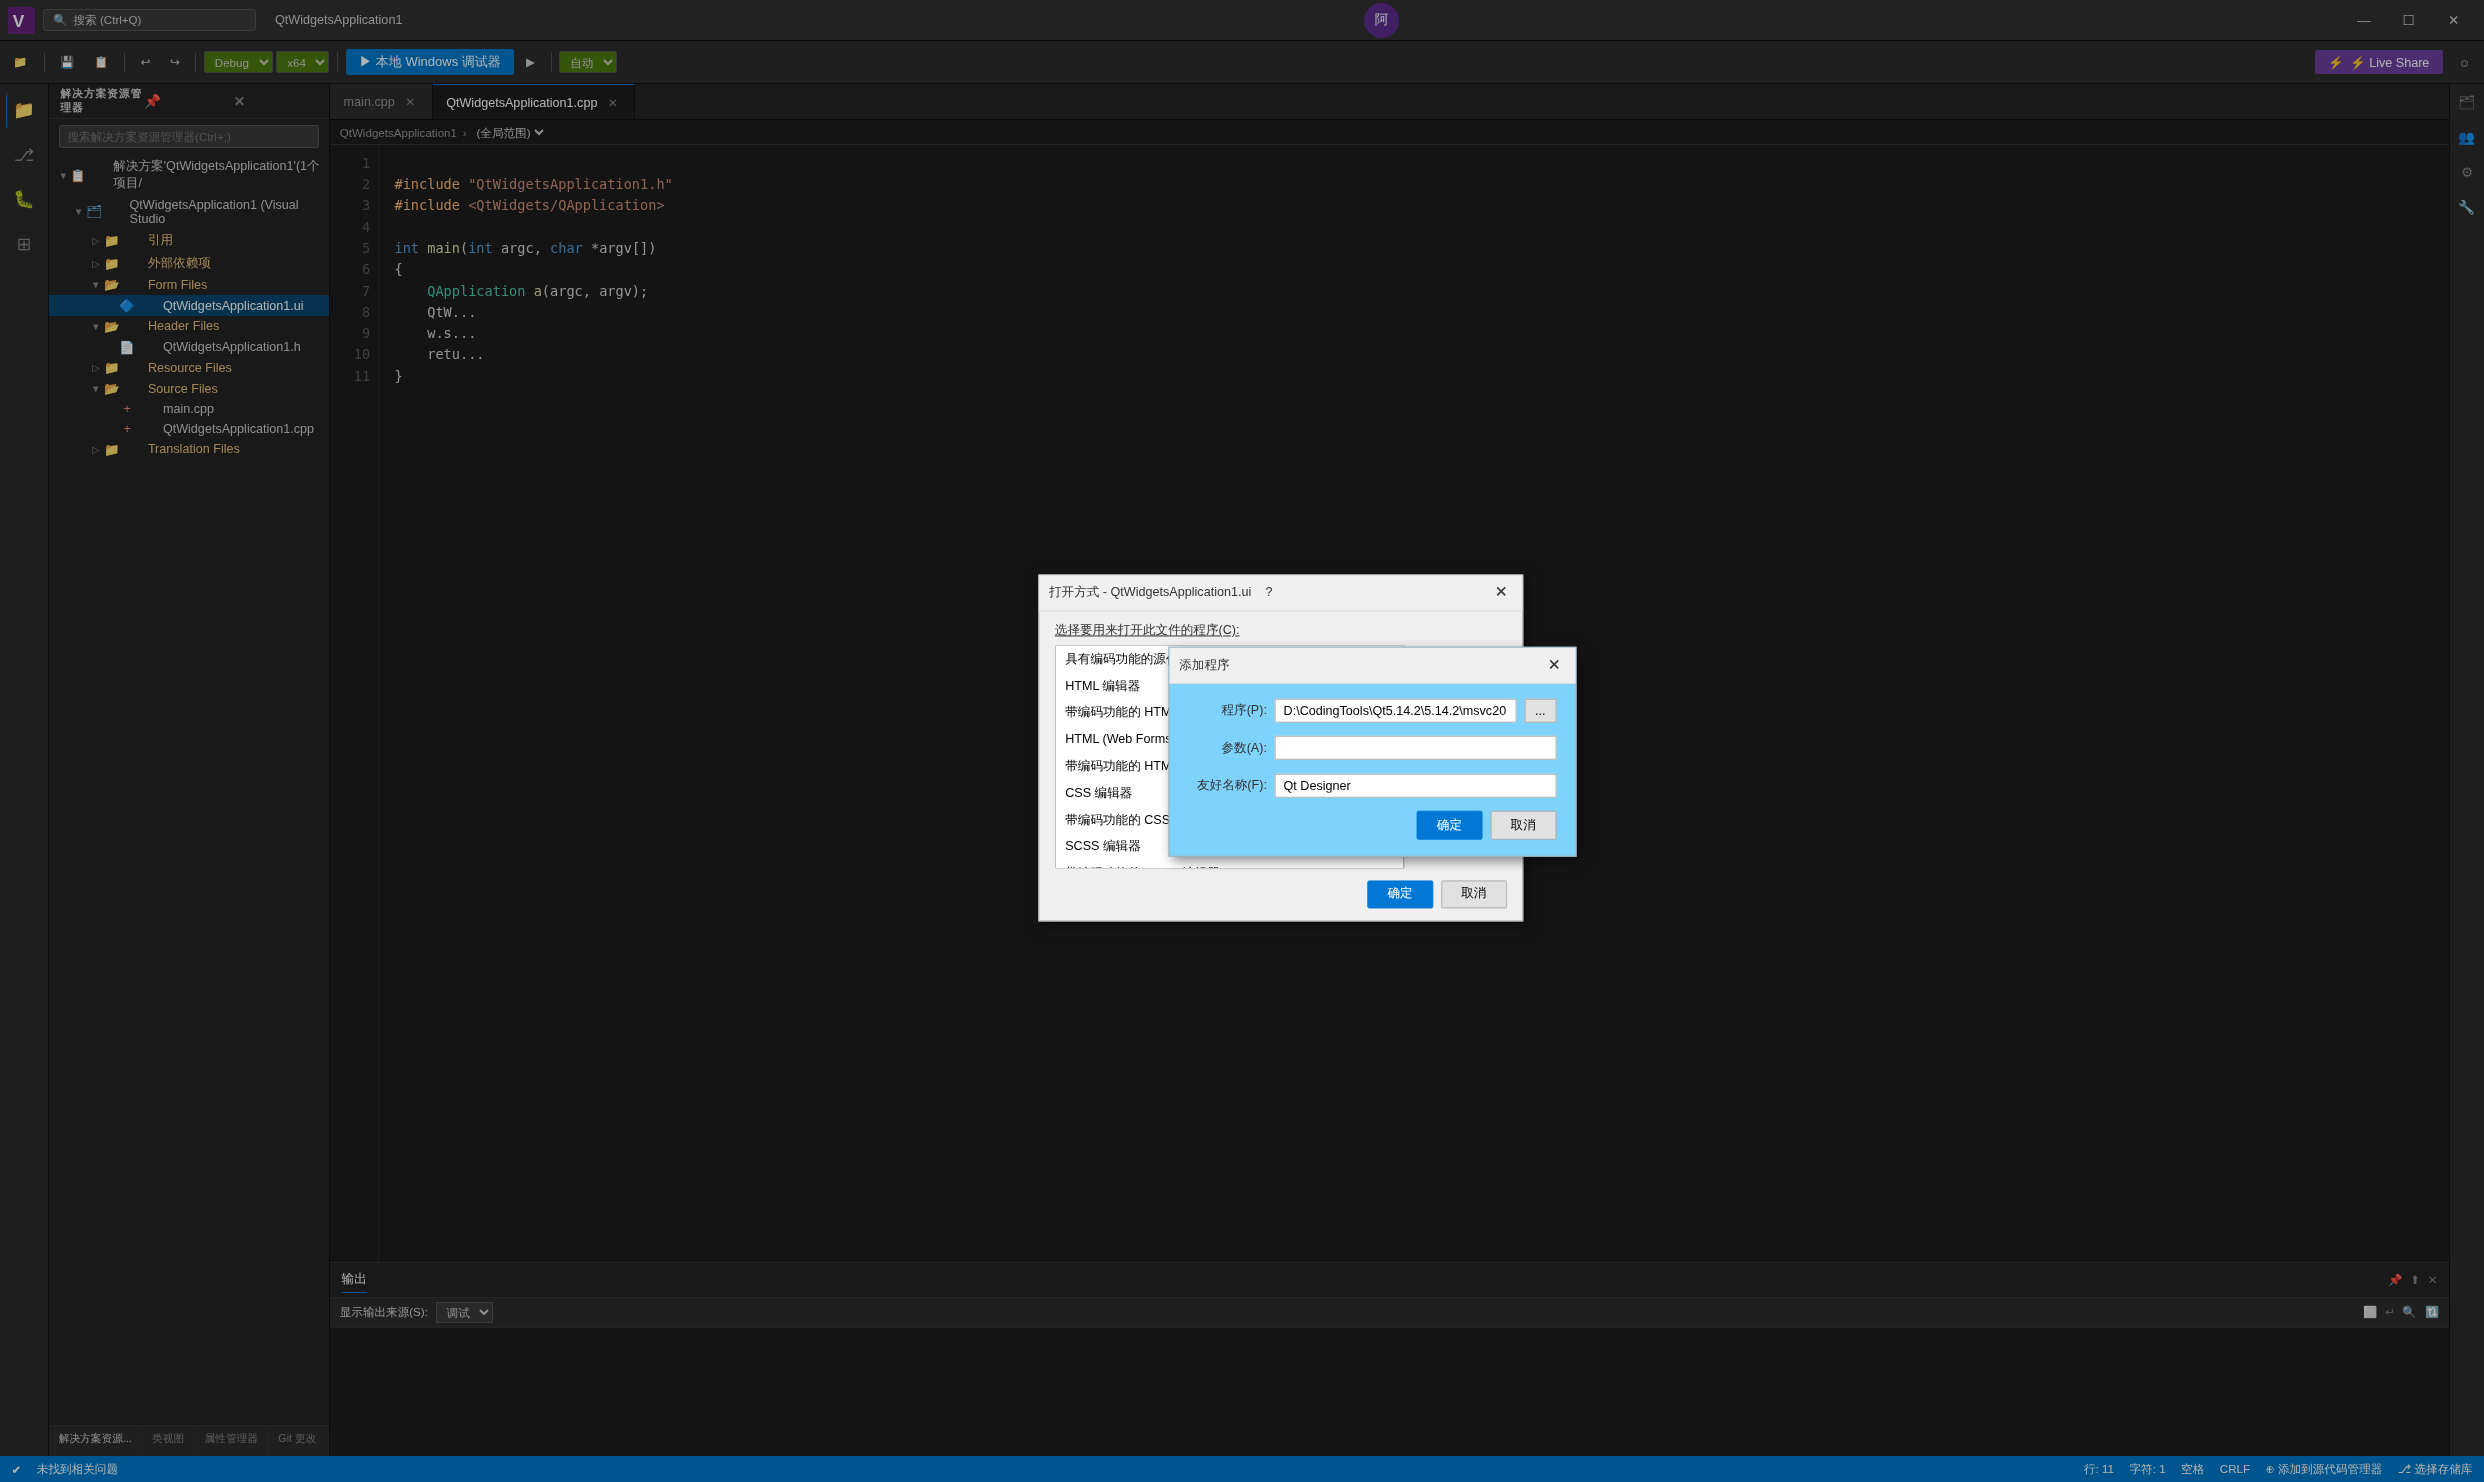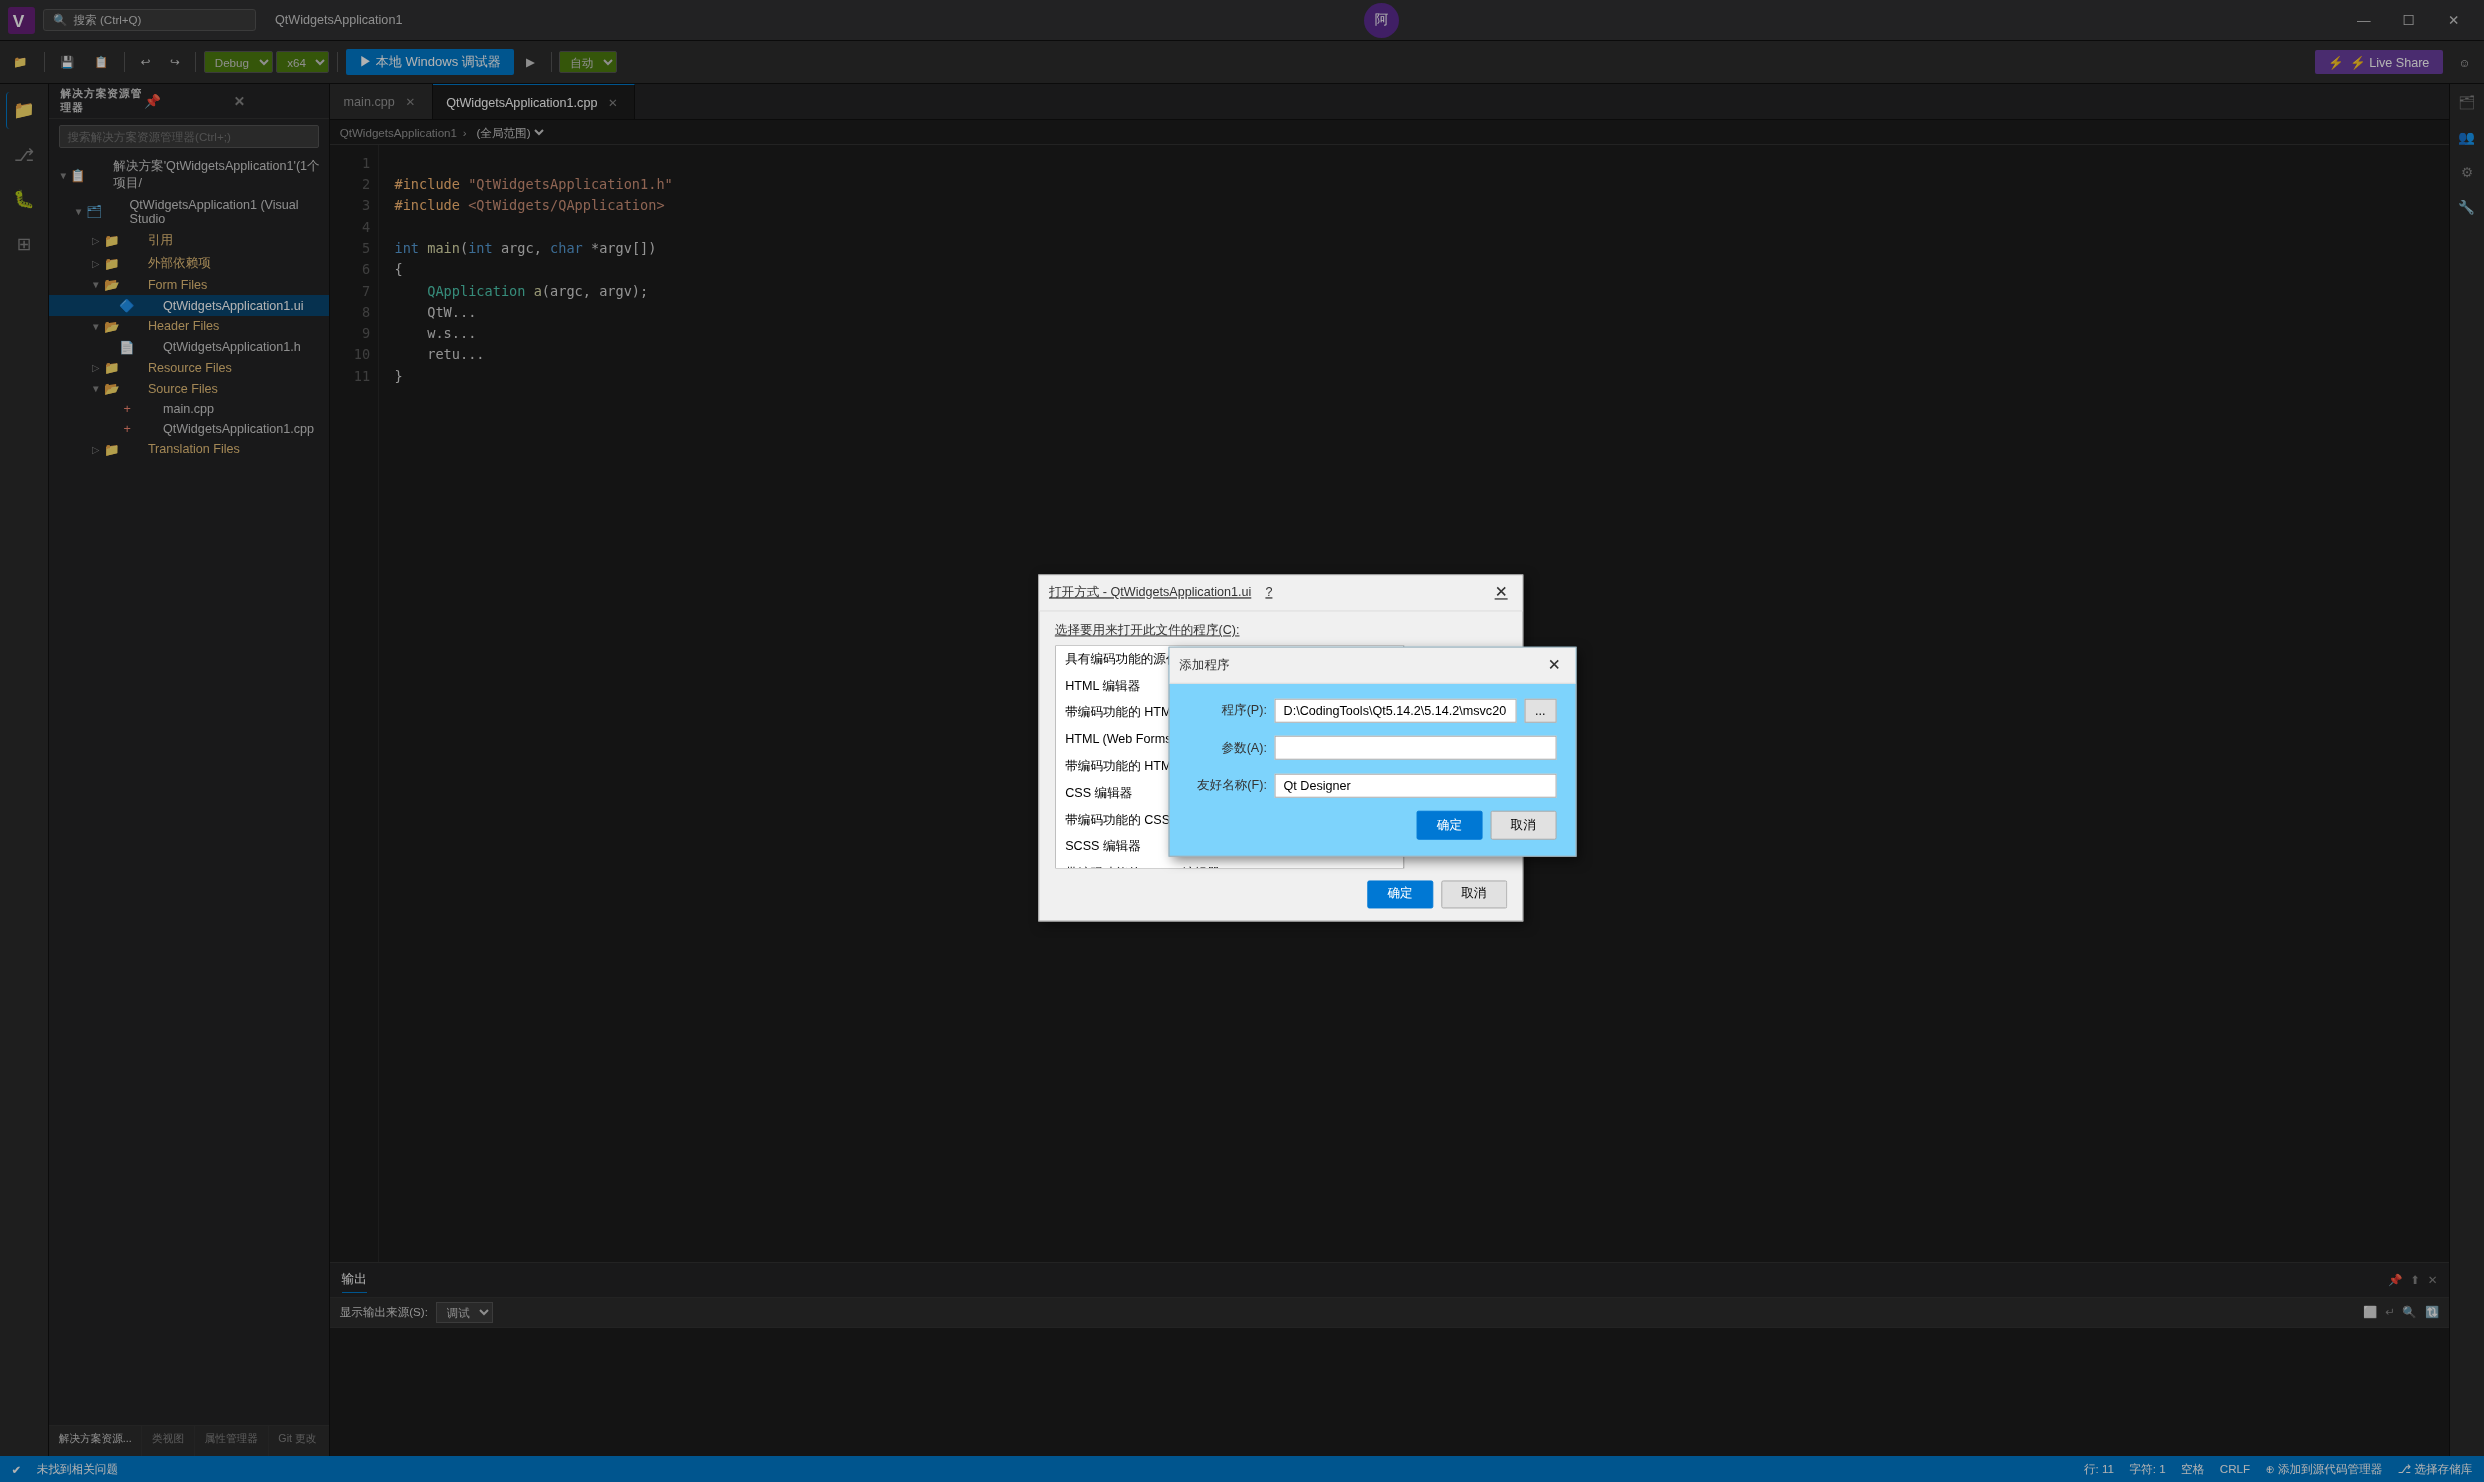--- a/index.html
+++ b/index.html
@@ -95,7 +95,7 @@
       z-index: 200; background: #f0f0f0; border: 1px solid #aaa; box-shadow: 3.9px 3.9px 11.6px rgba(0,0,0,0.5);
       width: 485px; font-size: 12.6px; color: #000;
     }
-    #open-with-dialog .dlg-title-bar { display: flex; align-items: center; background: #f0f0f0; padding: 5.8px 9.7px; border-bottom: 1px solid #ddd; text-decoration: underline; }
+    #open-with-dialog .dlg-title-bar { display: flex; align-items: center; background: #f0f0f0; padding: 5.8px 9.7px; border-bottom: 1px solid #ddd; }
     #open-with-dialog .dlg-title-bar span { font-size: 12.6px; color: #333; flex: 1; }
     #open-with-dialog .dlg-close { width: 23px; height: 23px; display: flex; align-items: center; justify-content: center; color: #333; cursor: pointer; font-size: 15.5px; }
     #open-with-dialog .dlg-body { padding: 11.6px 15.5px; }

